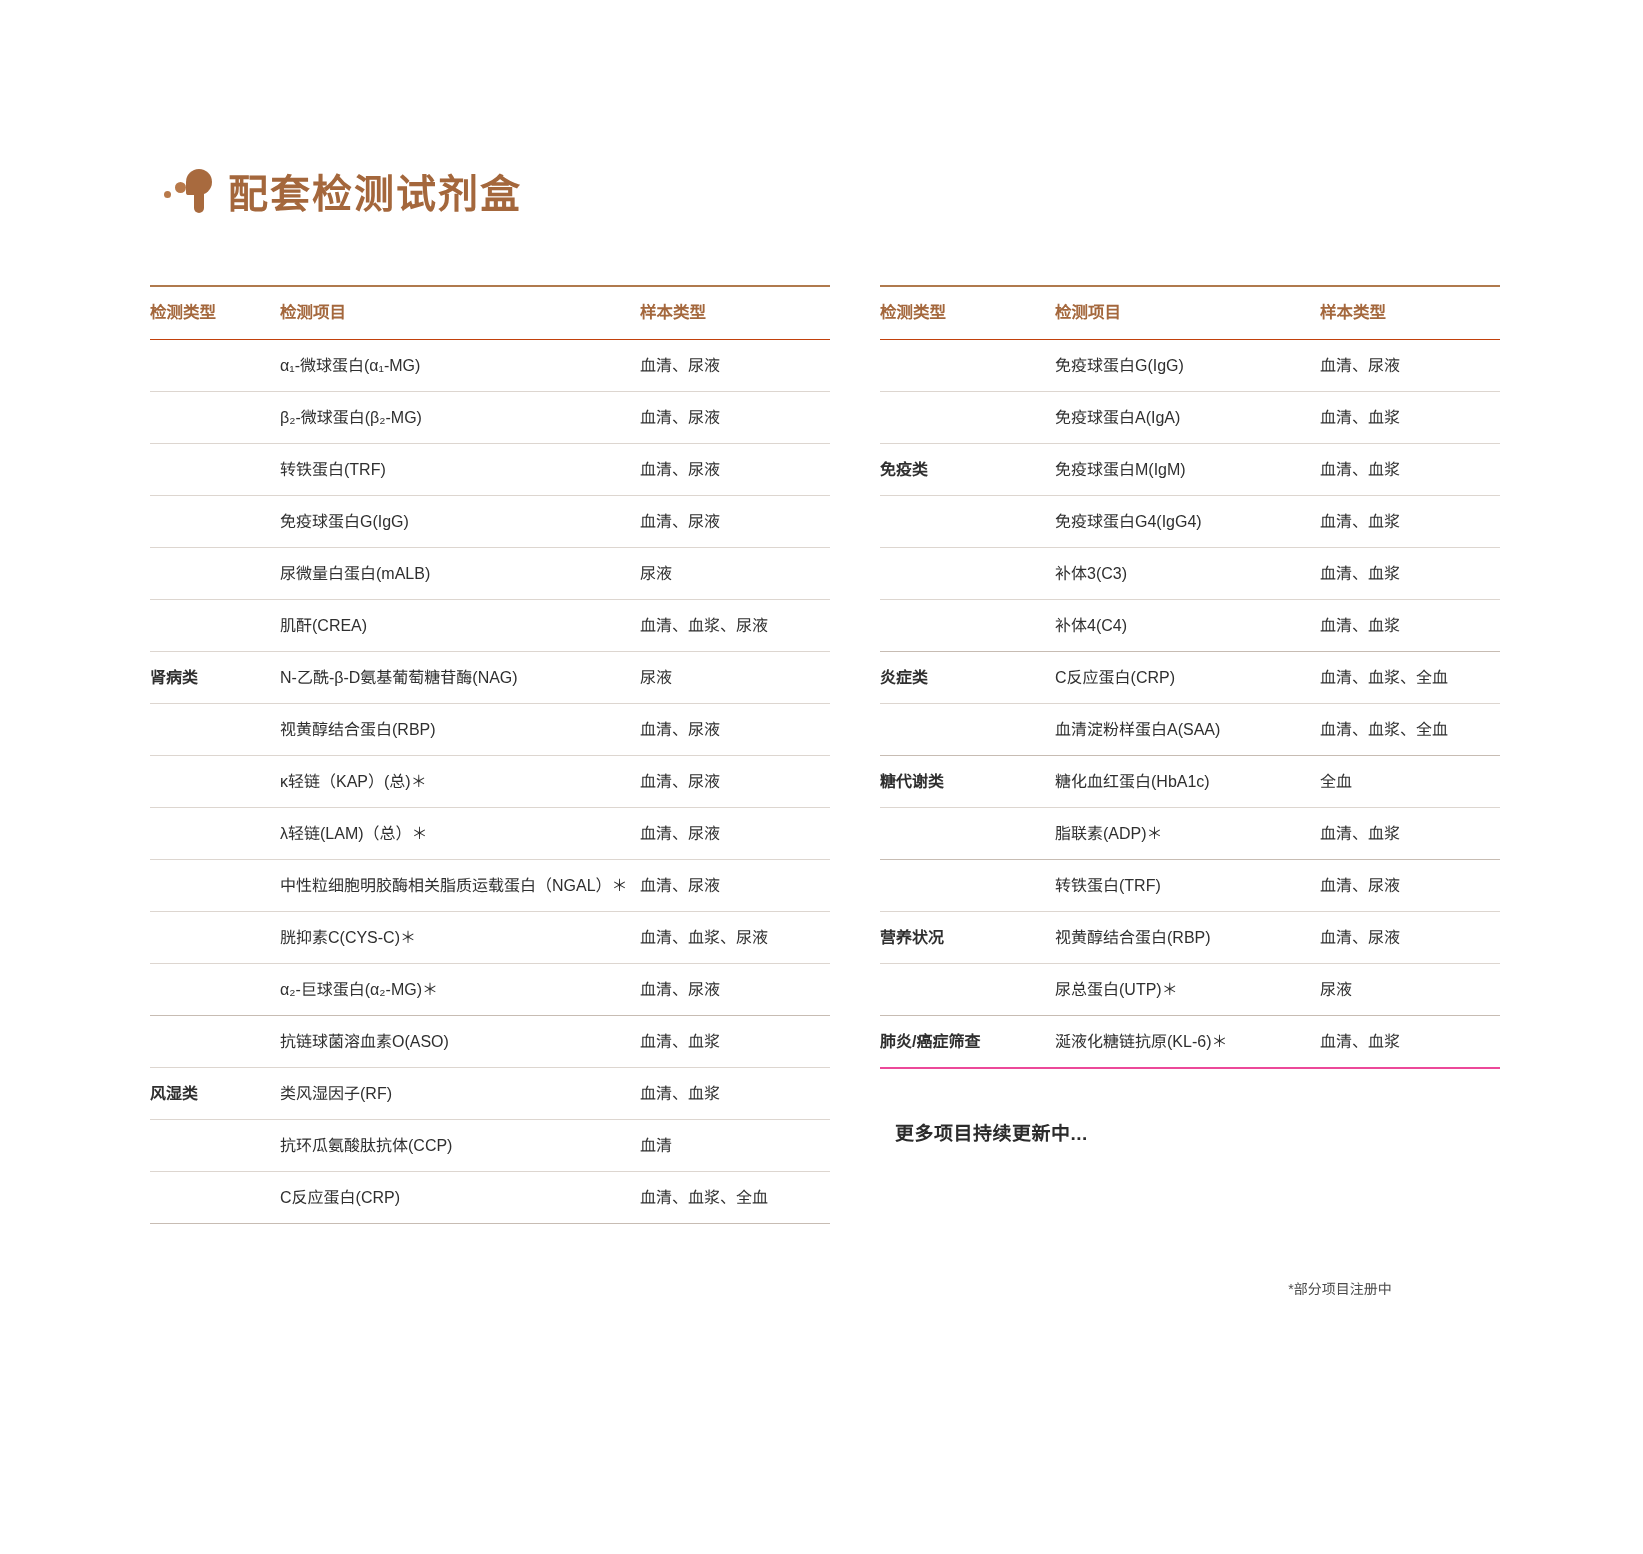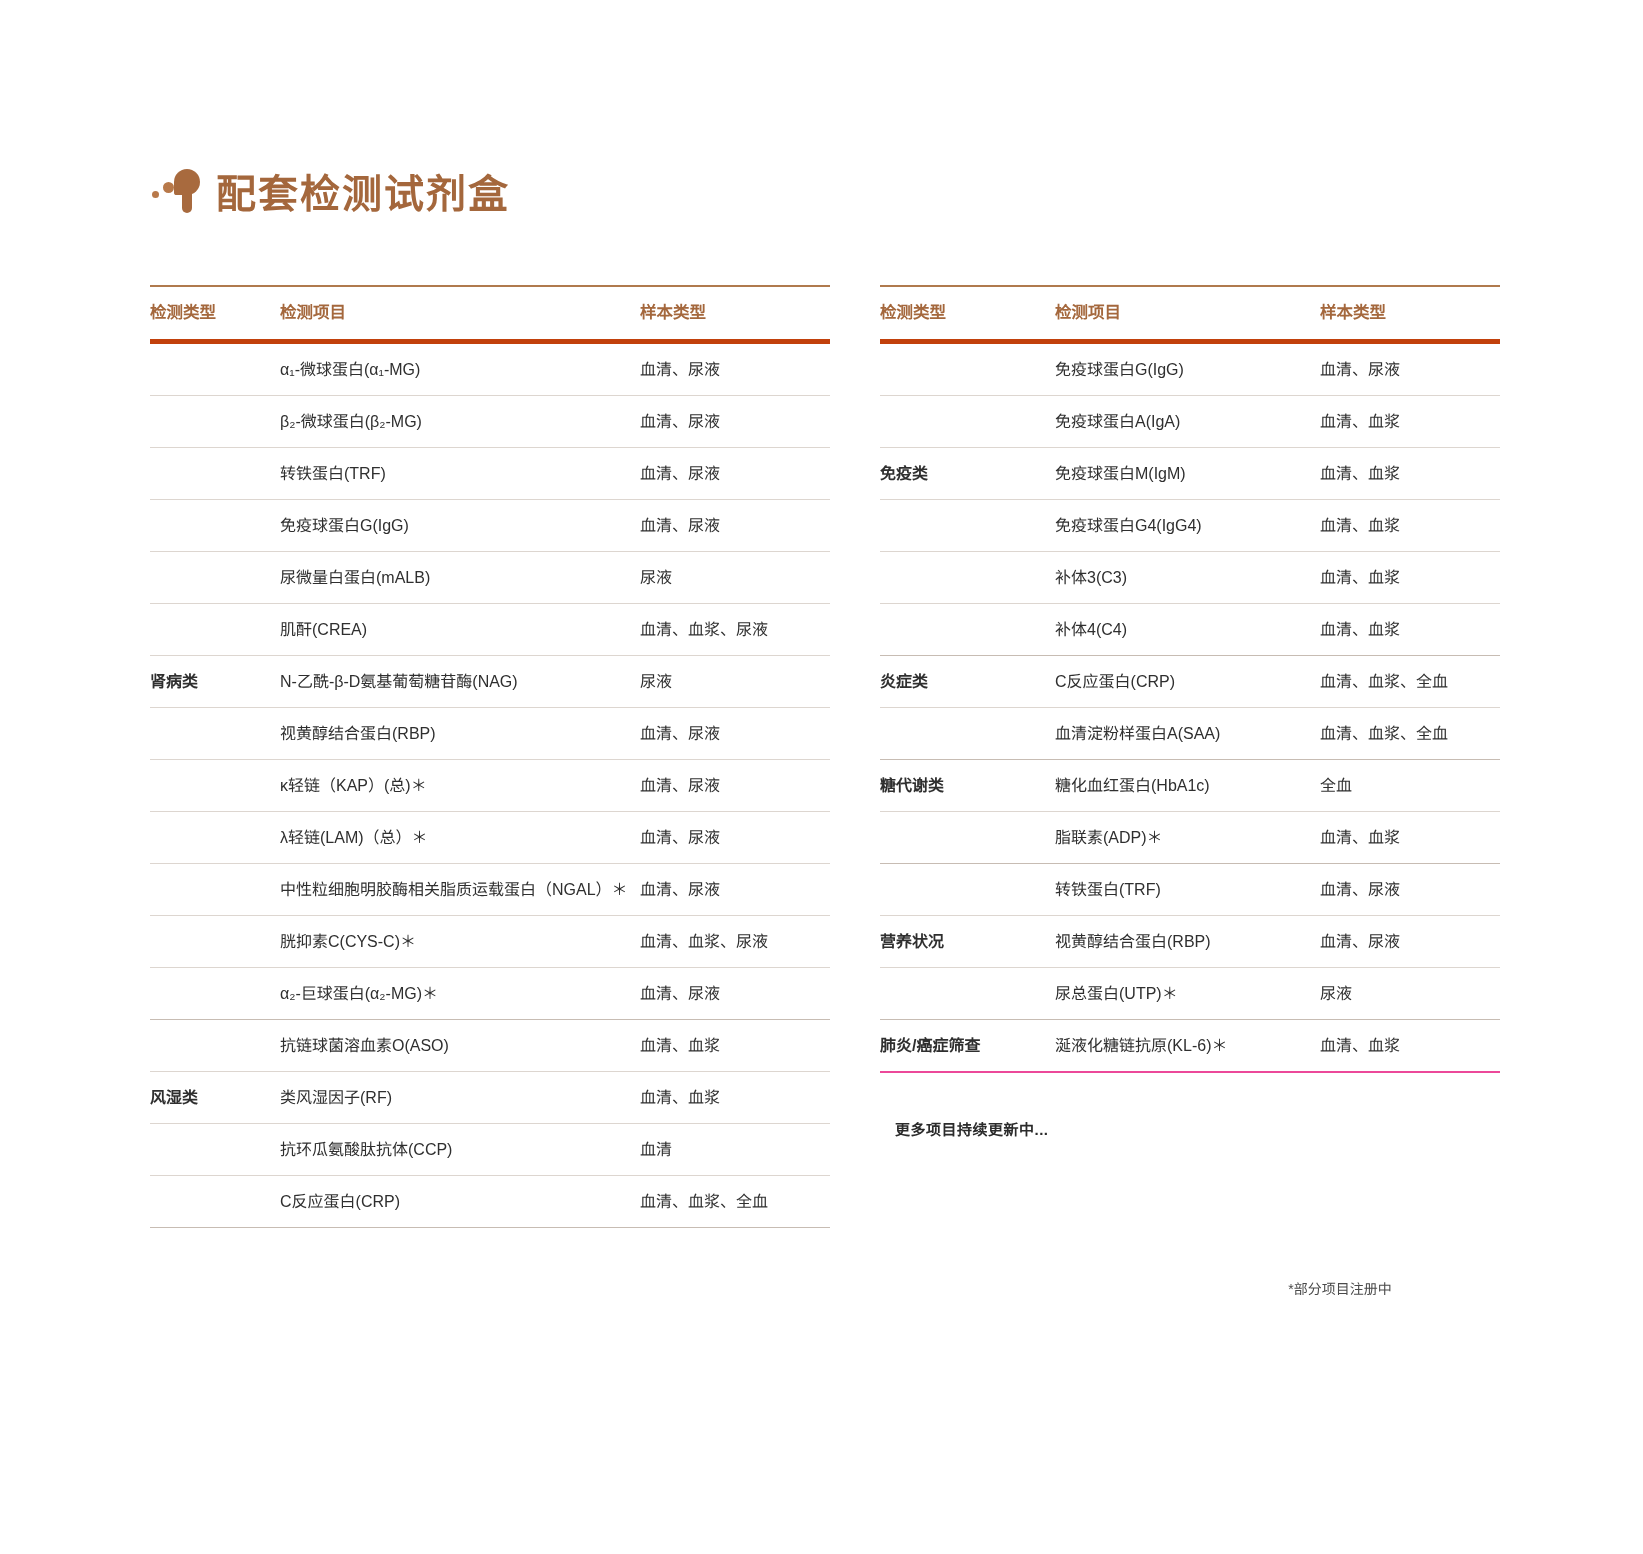--- a/index.html
+++ b/index.html
@@ -25,7 +25,7 @@
   
   .title-row {
     position: absolute;
-    left: 150px;
+    left: 162px;
     top: 160px;
     display: flex;
     align-items: center;

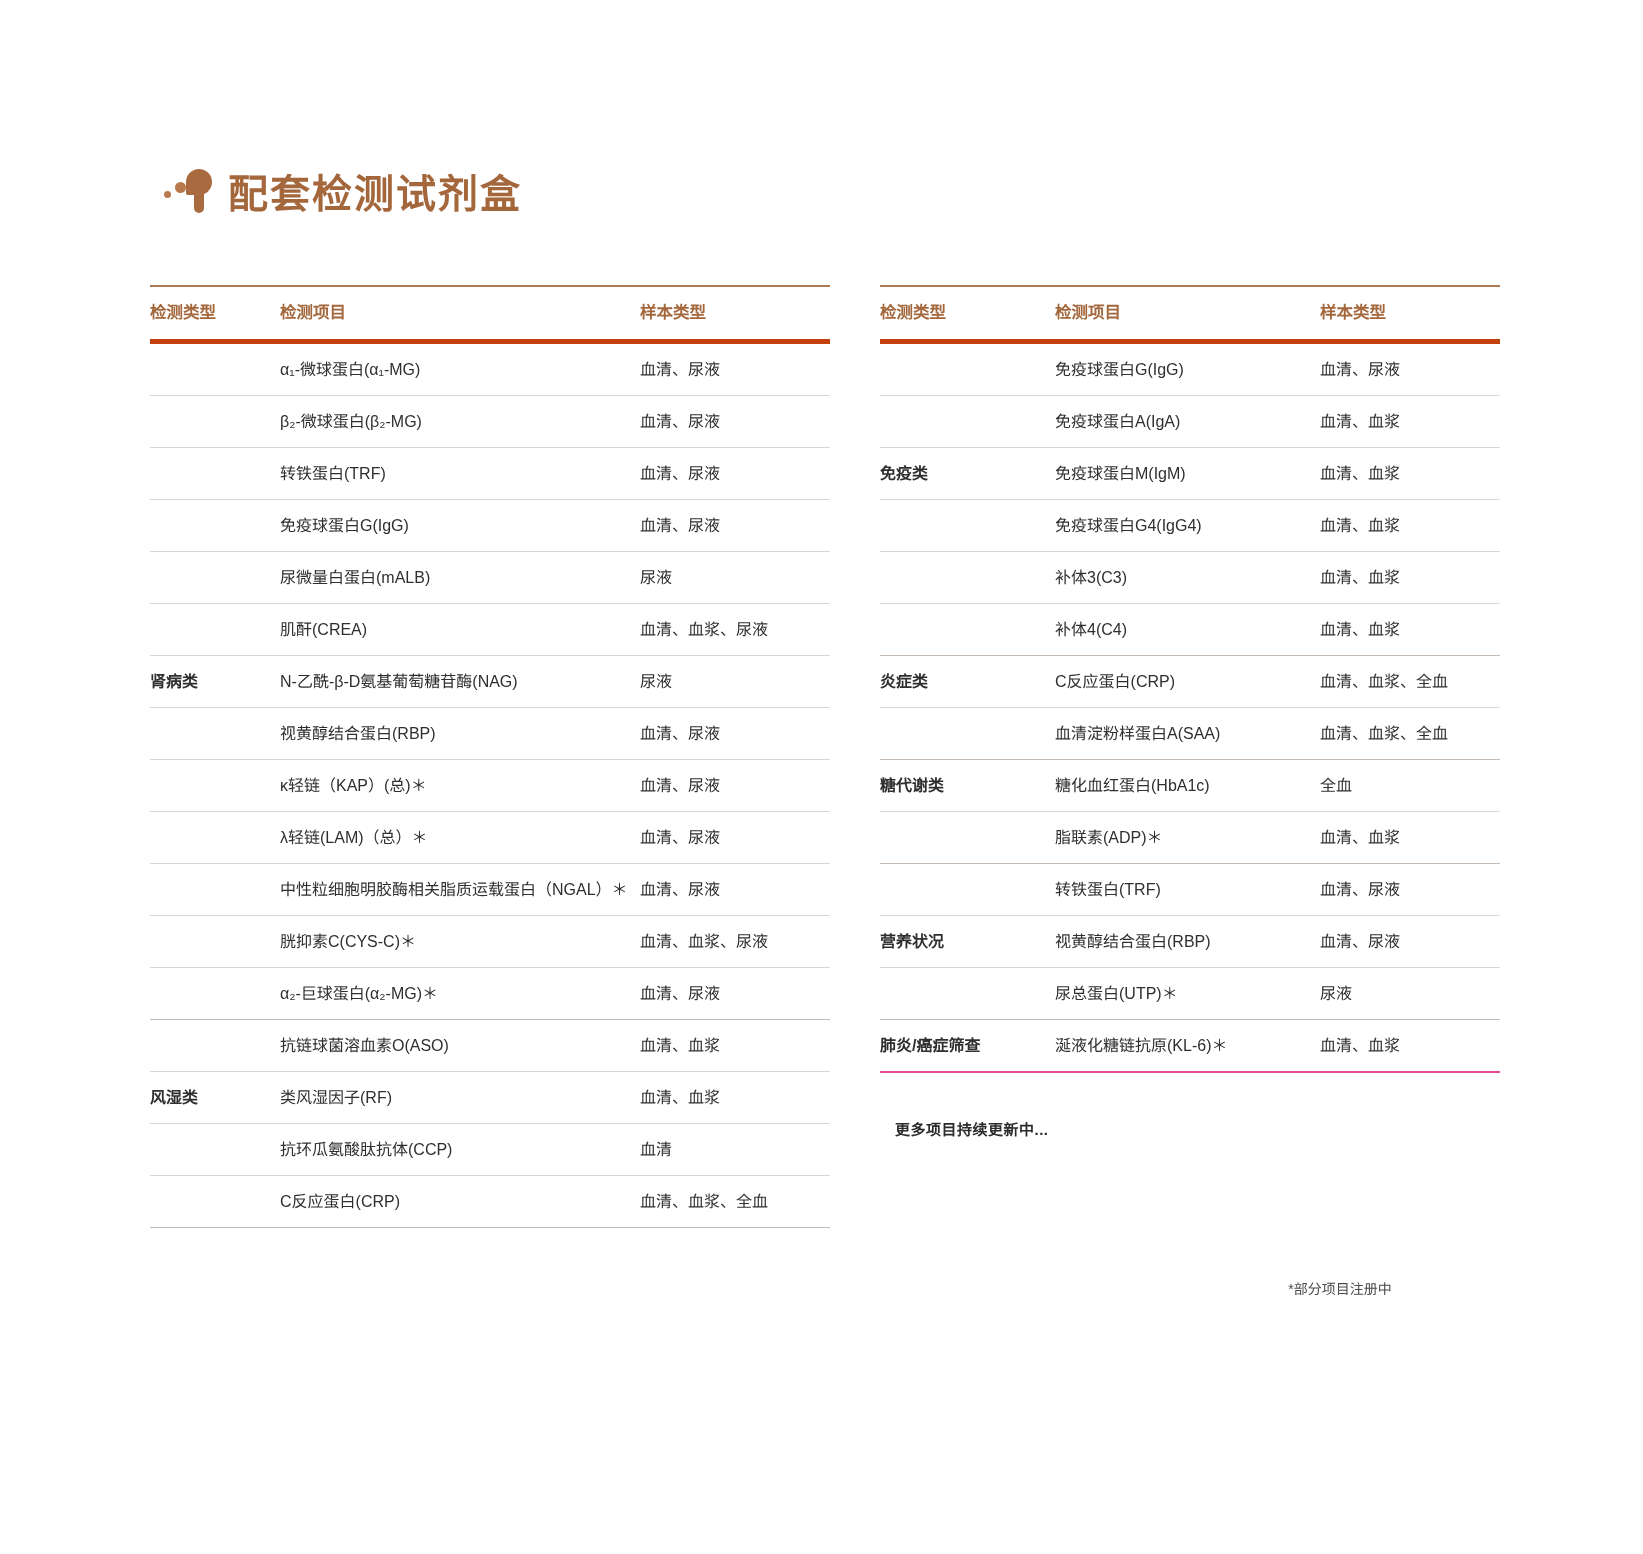--- a/index.html
+++ b/index.html
@@ -102,7 +102,7 @@
     color: #a4673c;
     padding: 12px 0 16px 0;
     border-top: 2px solid #b07a4e;
-    border-bottom: 5px solid #c2410c;
+    border-bottom: 1px solid #c2410c;
     white-space: nowrap;
   }
   table.kit tbody td {

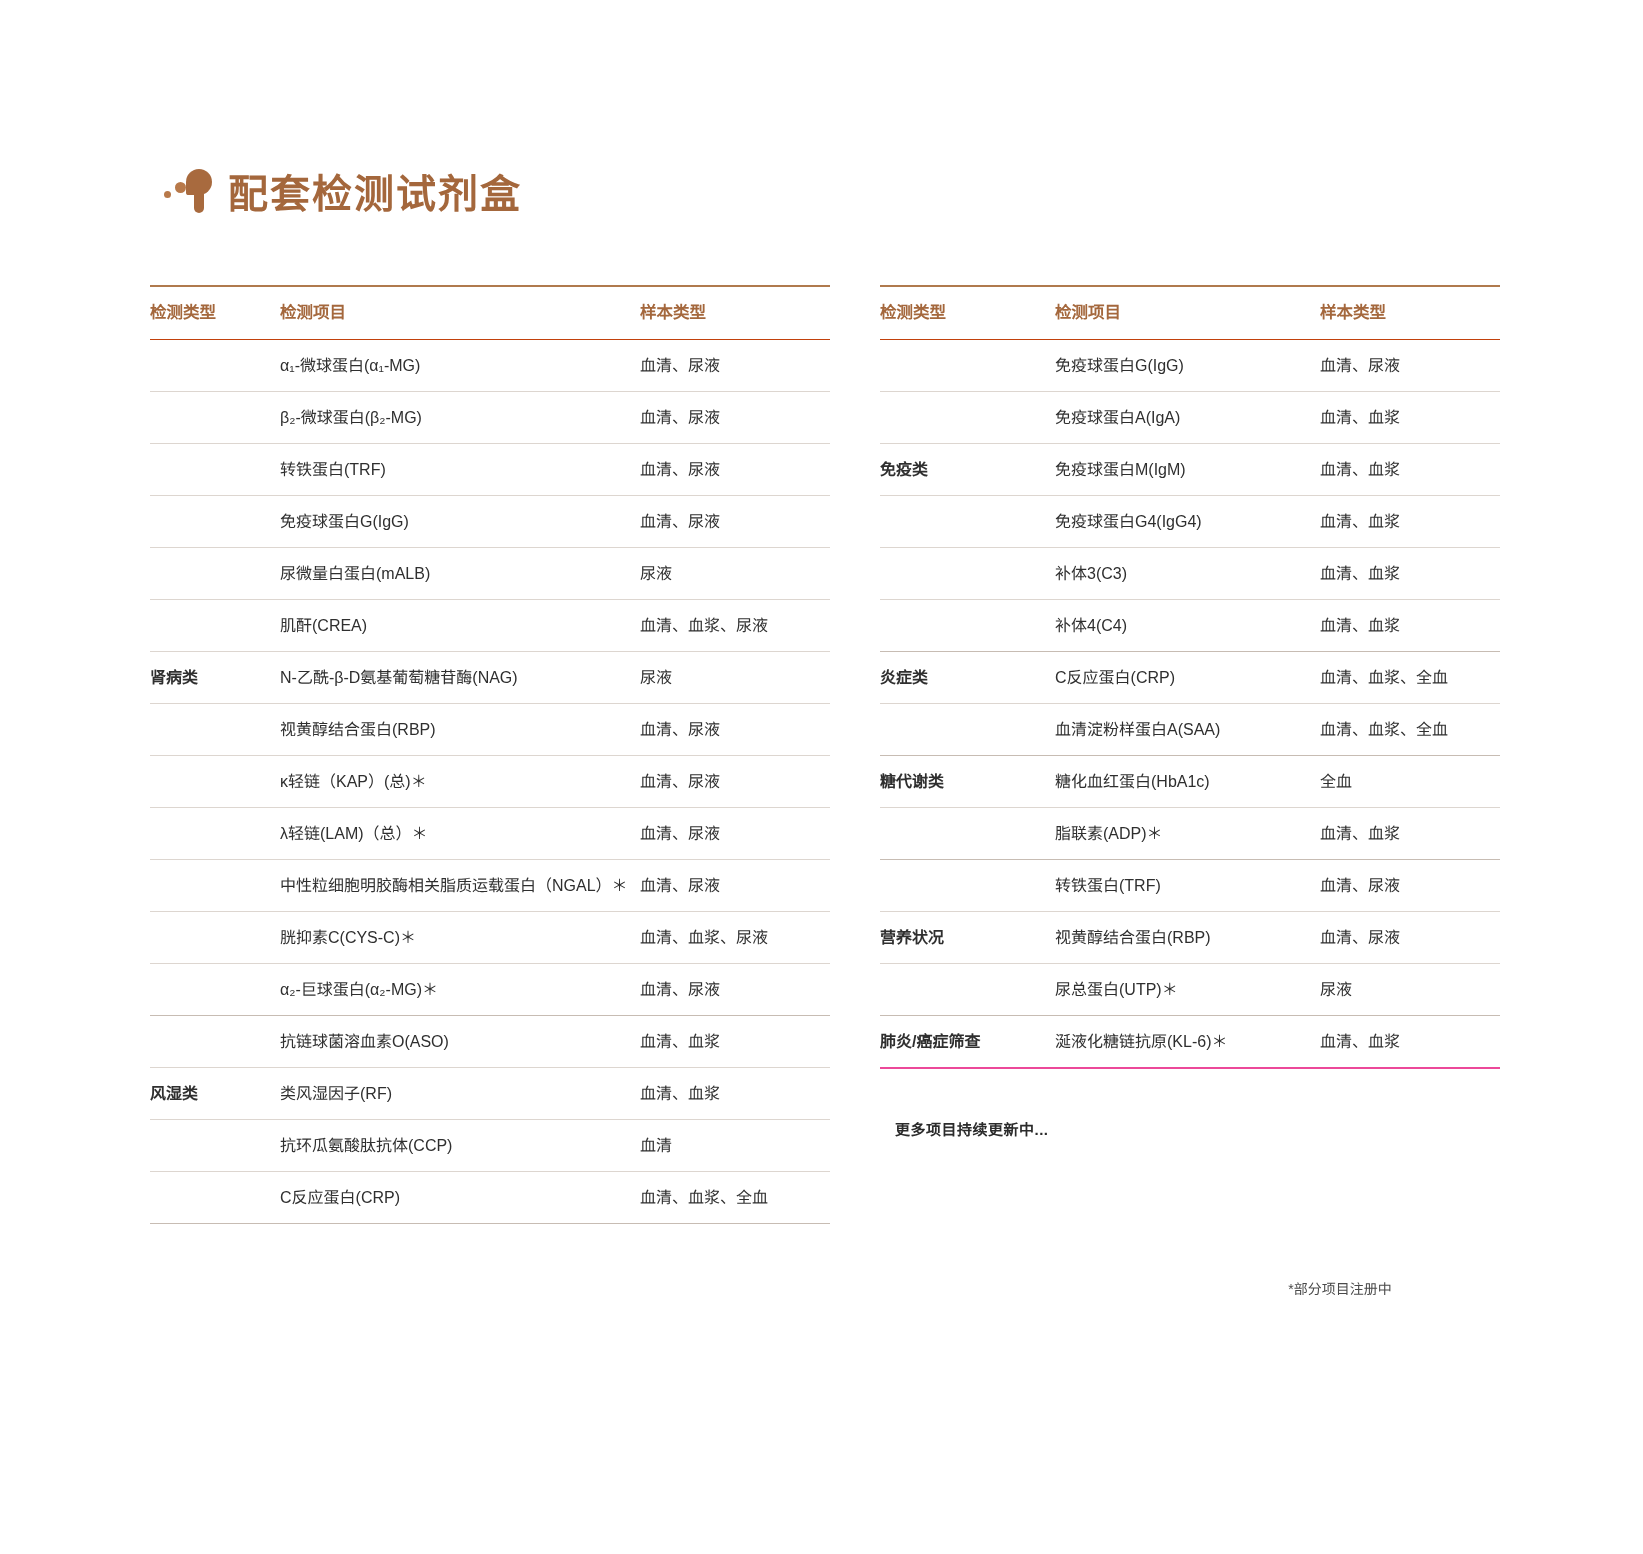--- a/index.html
+++ b/index.html
@@ -144,7 +144,7 @@
     position: absolute;
     left: 895px;
     top: 1118px;
-    font-size: 15px;
+    font-size: 19px;
     font-weight: bold;
     color: #2b2b2b;
     letter-spacing: 0.5px;

